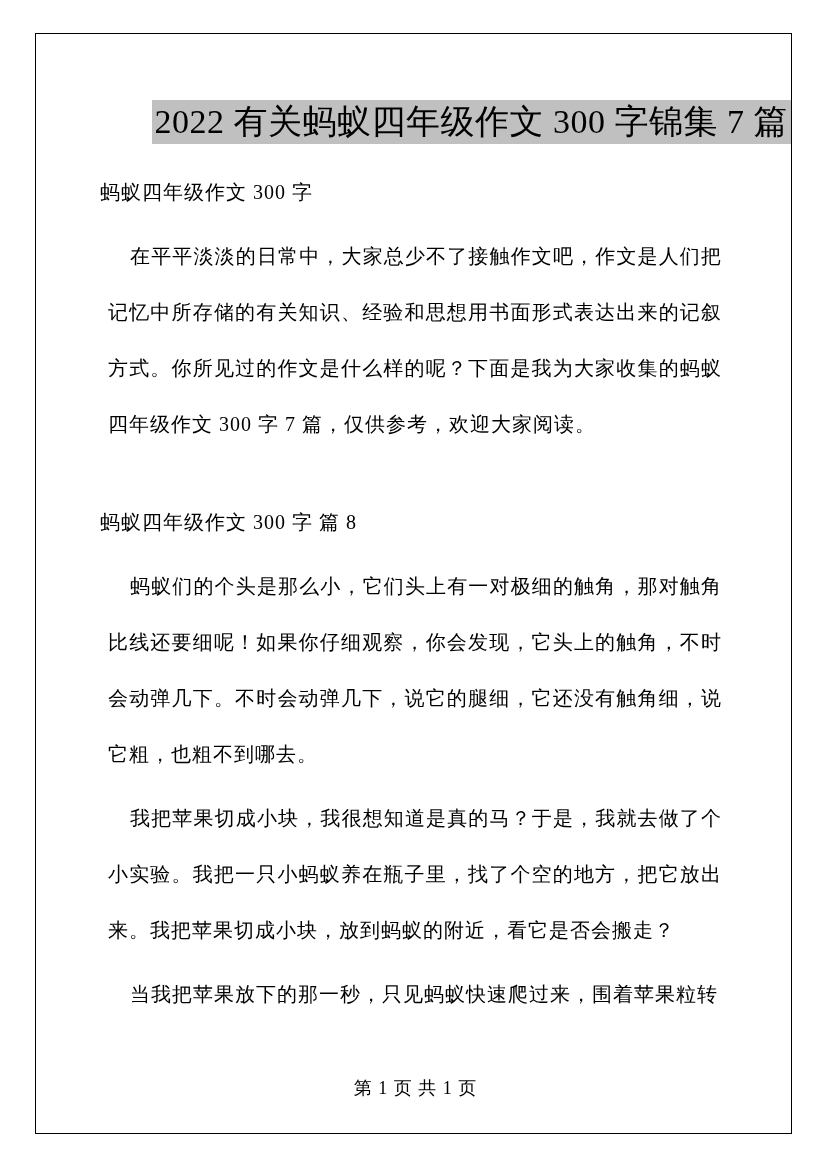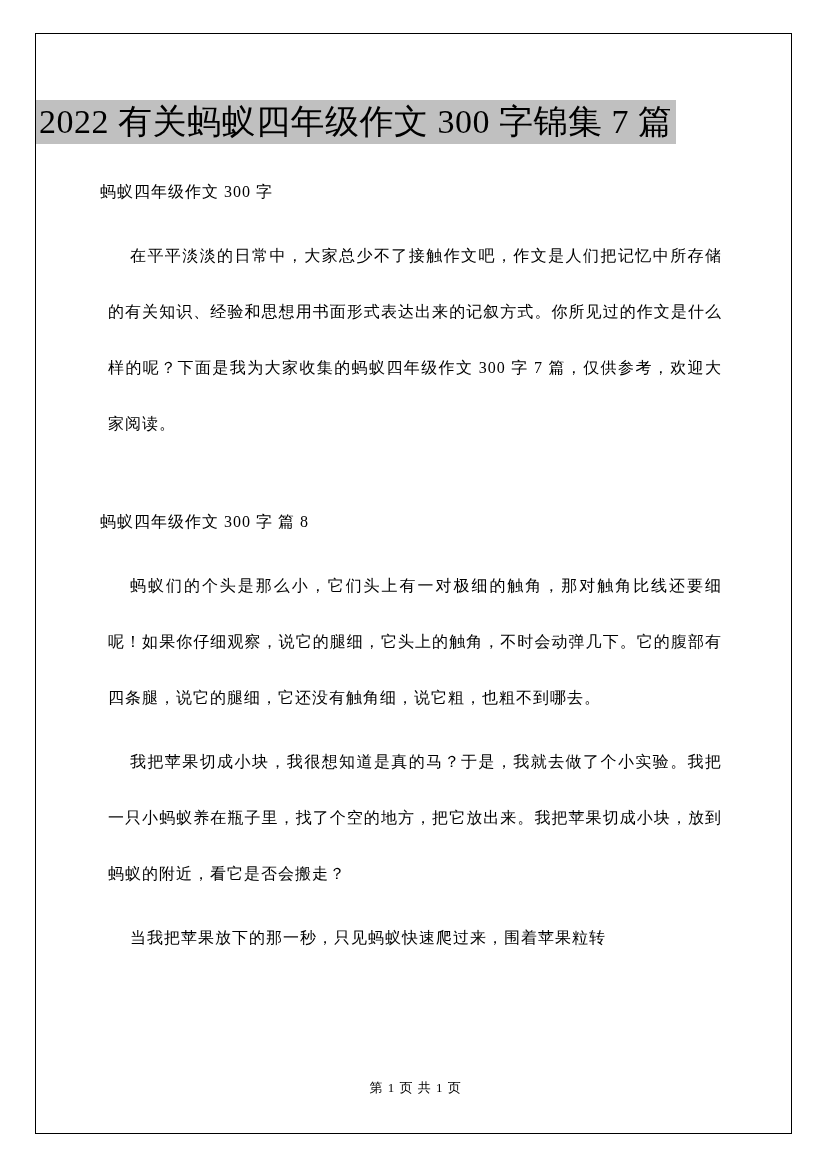--- a/index.html
+++ b/index.html
@@ -27,7 +27,7 @@
   }
   .title-wrap {
     margin-top: 66px;
-    text-align: left;
+    text-align: right;
   }
   .doc-title {
     display: inline-block;

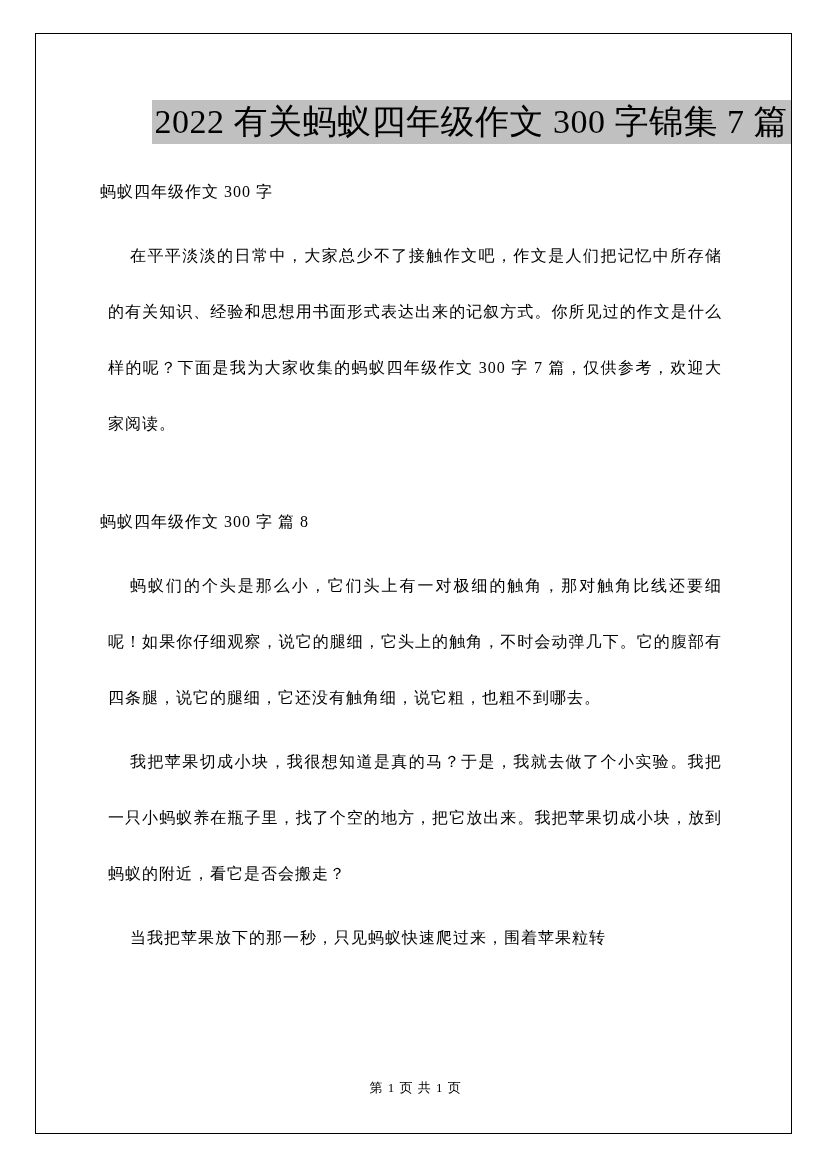--- a/index.html
+++ b/index.html
@@ -40,7 +40,7 @@
   .textcol {
     margin-left: 64px;
     margin-right: 61px;
-    font-size: 16px;
+    font-size: 20px;
     line-height: 56px;
     letter-spacing: 1px;
   }

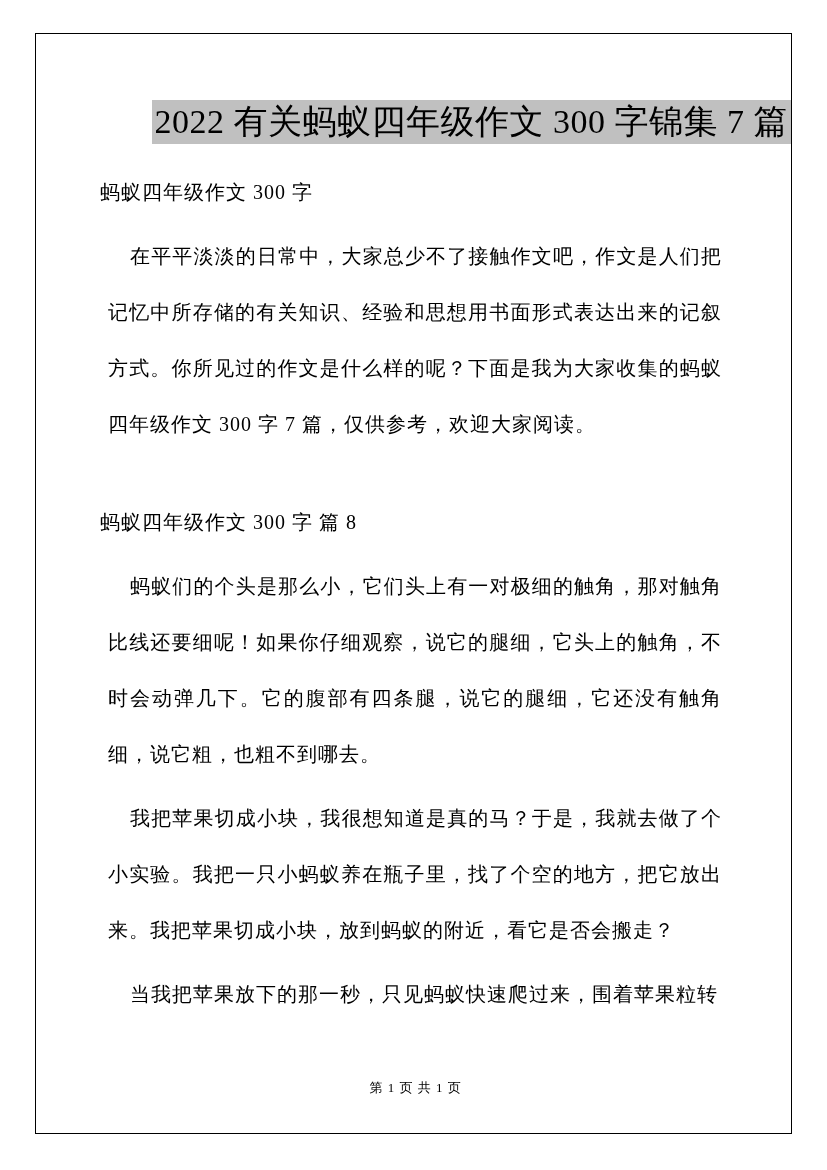--- a/index.html
+++ b/index.html
@@ -85,7 +85,7 @@
   <div class="textcol section-heading">蚂蚁四年级作文 300 字 篇 8</div>
 
   <div class="textcol">
-    <p class="para">蚂蚁们的个头是那么小，它们头上有一对极细的触角，那对触角比线还要细呢！如果你仔细观察，说它的腿细，它头上的触角，不时会动弹几下。它的腹部有四条腿，说它的腿细，它还没有触角细，说它粗，也粗不到哪去。</p>
+    <p class="para">蚂蚁们的个头是那么小，它们头上有一对极细的触角，那对触角比线还要细呢！如果你仔细观察，你会发现，它头上的触角，不时会动弹几下。不时会动弹几下，说它的腿细，它还没有触角细，说它粗，也粗不到哪去。</p>
     <p class="para">我把苹果切成小块，我很想知道是真的马？于是，我就去做了个小实验。我把一只小蚂蚁养在瓶子里，找了个空的地方，把它放出来。我把苹果切成小块，放到蚂蚁的附近，看它是否会搬走？</p>
     <p class="para">当我把苹果放下的那一秒，只见蚂蚁快速爬过来，围着苹果粒转</p>
   </div>

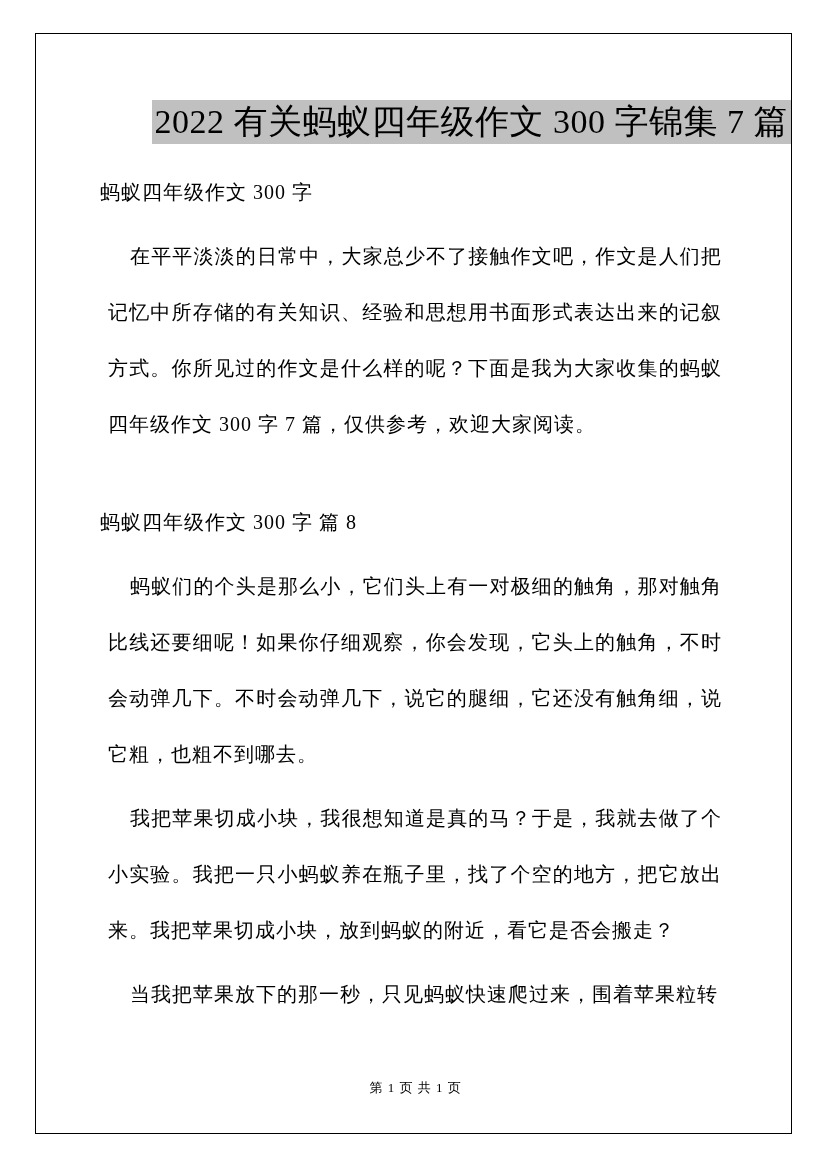--- a/index.html
+++ b/index.html
@@ -62,7 +62,7 @@
     right: 0;
     top: 1079px;
     text-align: center;
-    font-size: 13px;
+    font-size: 18px;
     line-height: 18px;
     letter-spacing: 1px;
   }

